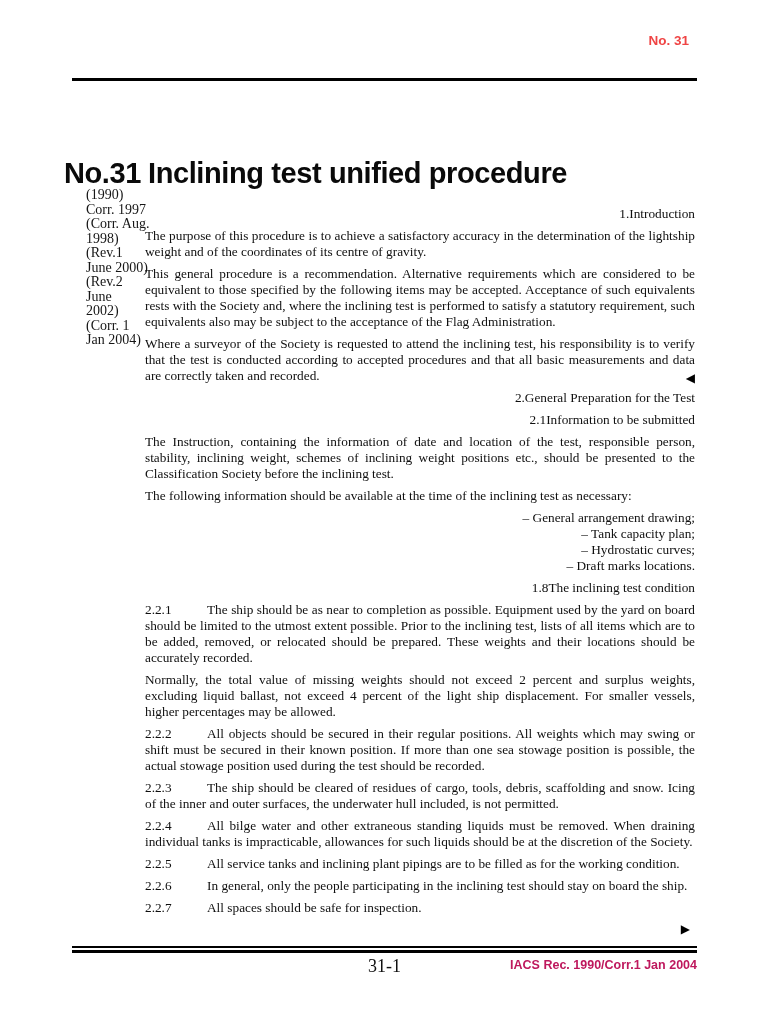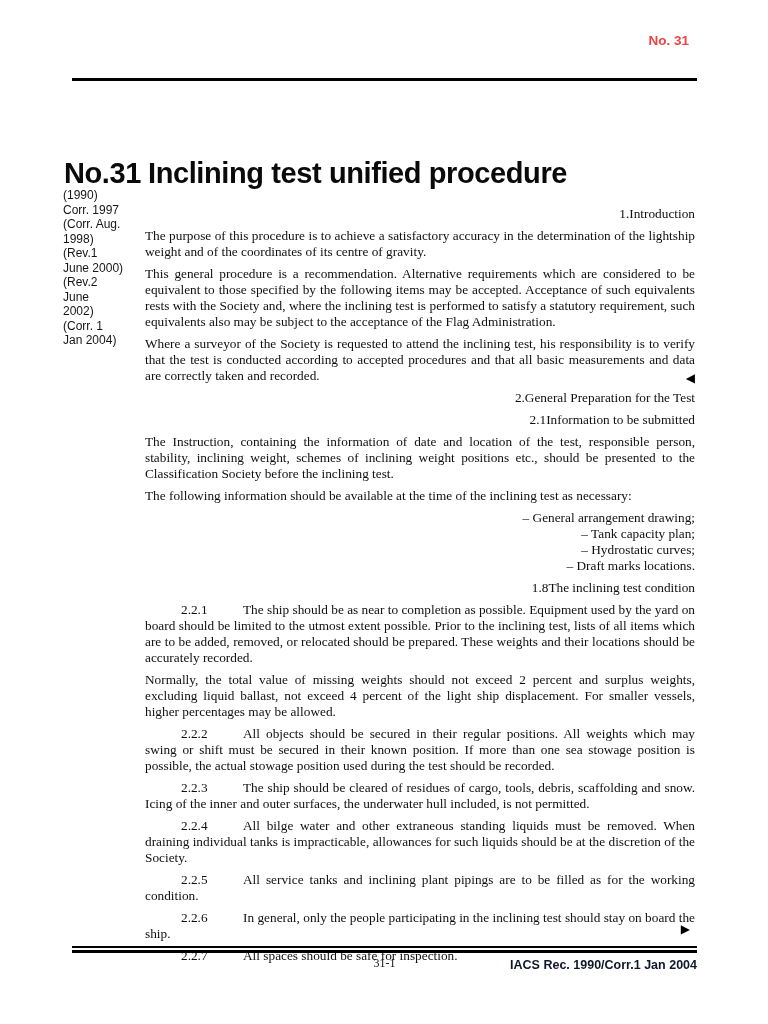--- a/index.html
+++ b/index.html
@@ -36,9 +36,9 @@
 
   
   .margin-notes {
-    position: absolute; left: 63px; top: 188px; width: 74px;
-    font-family: Liberation Sans, sans-serif;
-    font-size: 12px; line-height: 14.5px; color: #161616;
+    position: absolute; left: 86px; top: 188px; width: 74px;
+    font-family: Liberation Serif, serif;
+    font-size: 14px; line-height: 14.5px; color: #161616;
     white-space: nowrap;
   }
 

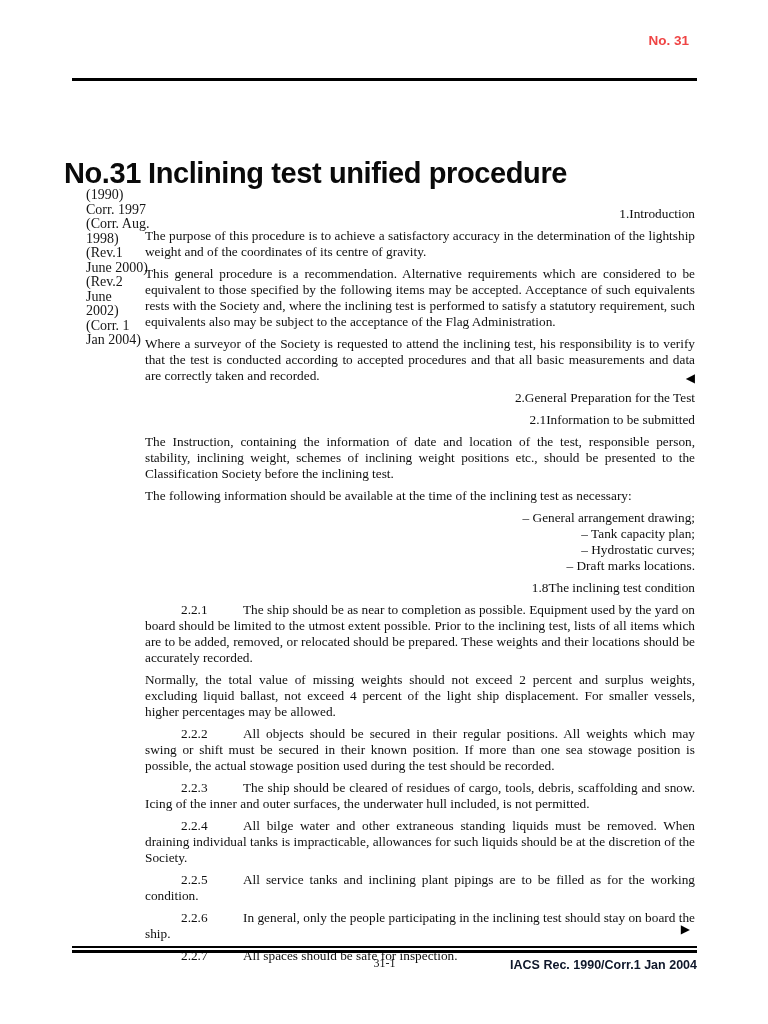--- a/index.html
+++ b/index.html
@@ -51,7 +51,7 @@
   .bodycol p { margin: 0 0 6px 0; }
   .bodycol p.h { text-align: right; }
   .hnum { display: inline-block; width: 39px; }
-  .pnum { display: inline-block; width: 62px; margin-left: 36px; }
+  .pnum { display: inline-block; width: 62px; }
   .dashlist { margin: 0 0 6px 0; }
   .dashlist div { line-height: 16px; text-align: right; }
   .rel { position: relative; }

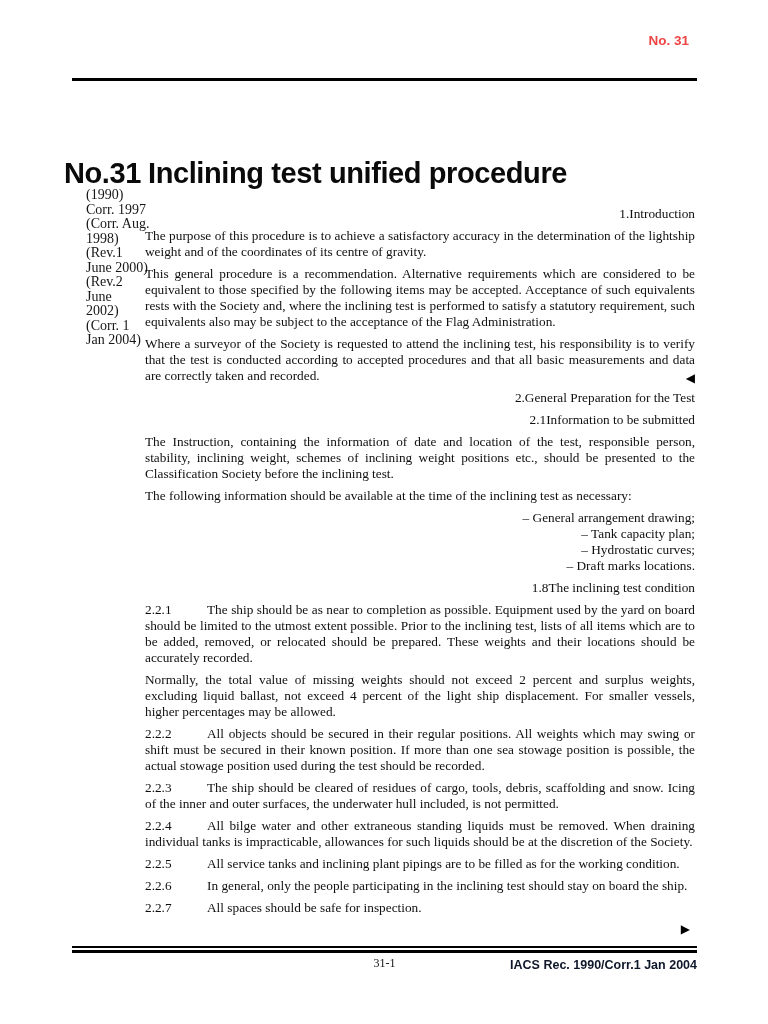--- a/index.html
+++ b/index.html
@@ -73,7 +73,7 @@
   .ftr-rule-thick { position: absolute; left: 72px; right: 71px; top: 950px; height: 3px;   background: #000; }
   .ftr-pageno {
     position: absolute; left: 72px; right: 71px; top: 956px;
-    text-align: center; font-size: 12px; color: #101010;
+    text-align: center; font-size: 18px; color: #101010;
     font-family: "Liberation Serif", serif;
   }
   .ftr-right {

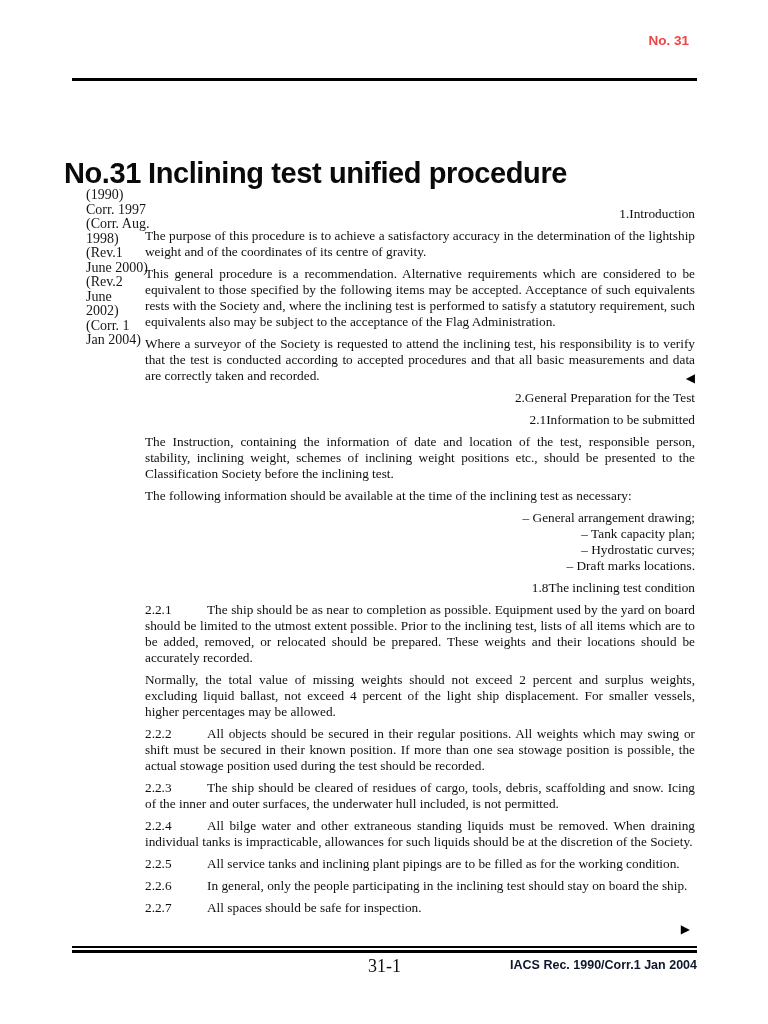--- a/index.html
+++ b/index.html
@@ -79,7 +79,7 @@
   .ftr-right {
     position: absolute; right: 71px; top: 958px;
     font-family: "Liberation Sans", sans-serif;
-    font-weight: bold; font-size: 12.5px; color: #0f172a;
+    font-weight: bold; font-size: 12.5px; color: #be185d;
   }
 </style>
 </head>

